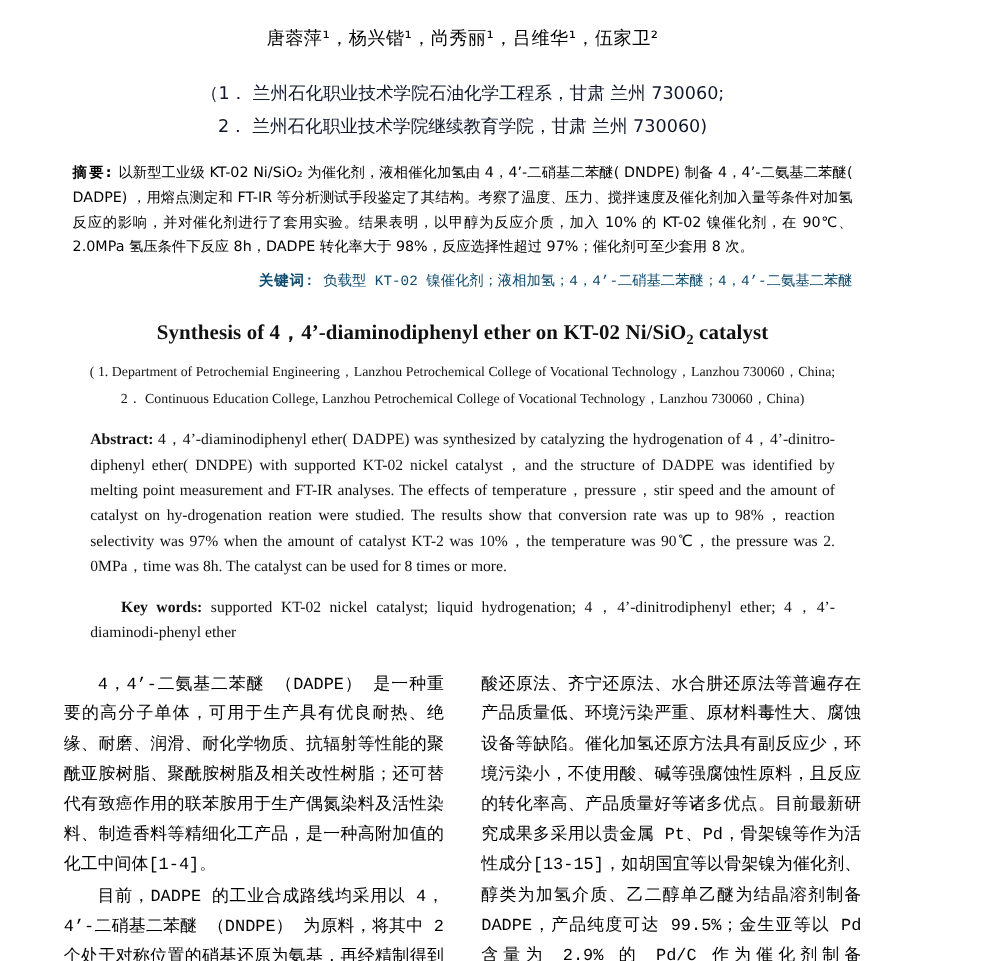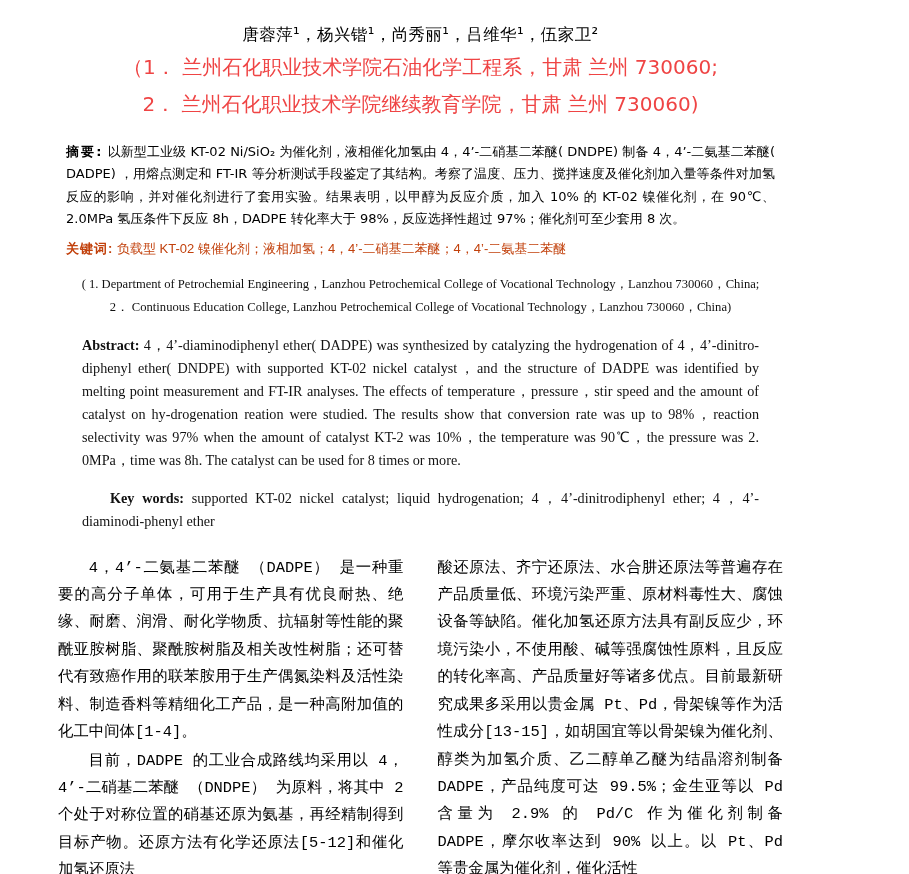--- a/index.html
+++ b/index.html
@@ -32,11 +32,11 @@
   }
   .cn-affils {
     text-align: center;
-    font-size: 20px;
+    font-size: 16px;
     font-family: "DejaVu Sans", sans-serif;
-    margin-top: 3px;
+    margin-top: 24px;
     line-height: 1.85;
-    color: #ef4444;
+    color: #0f172a;
   }
   .cn-affils div {
     white-space: pre;

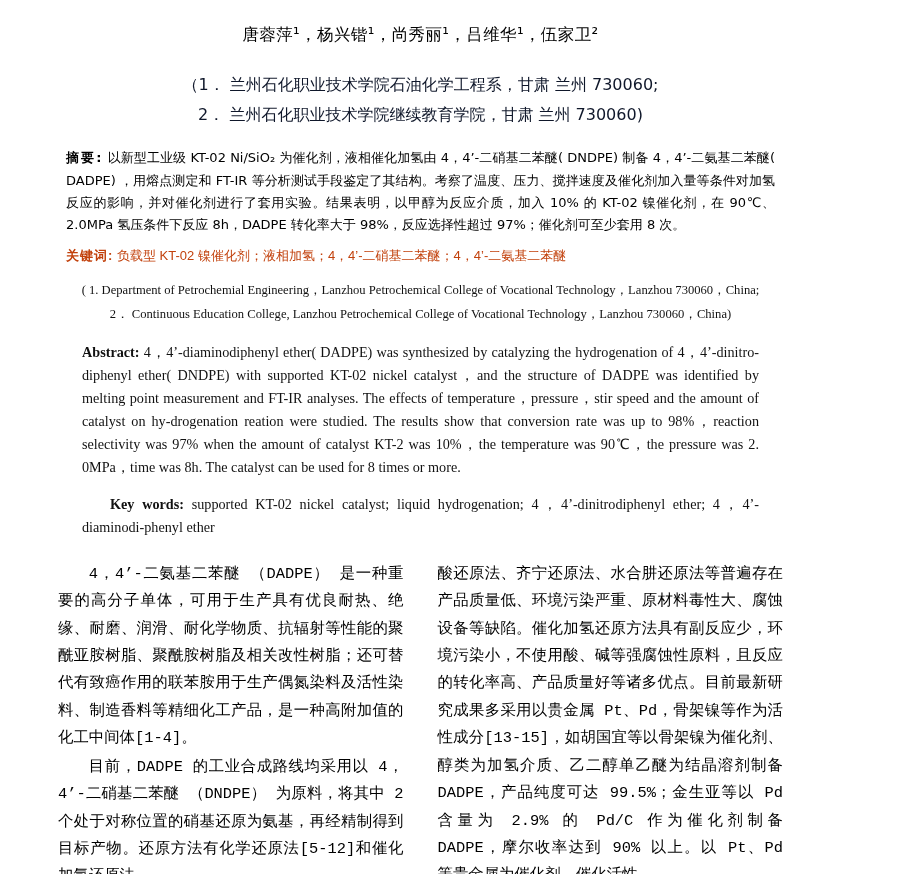--- a/index.html
+++ b/index.html
@@ -58,9 +58,10 @@
   .cn-keywords {
     margin: 8px 30px 0 30px;
     font-size: 13px;
-    font-family: Liberation Sans, sans-serif;
+    font-family: Liberation Mono, monospace;
     line-height: 1.7;
-    color: #c2410c;
+    color: #0c4a6e;
+    text-align: right;
   }
   .cn-keywords .lead { font-weight: bold; letter-spacing: 1px; }
 

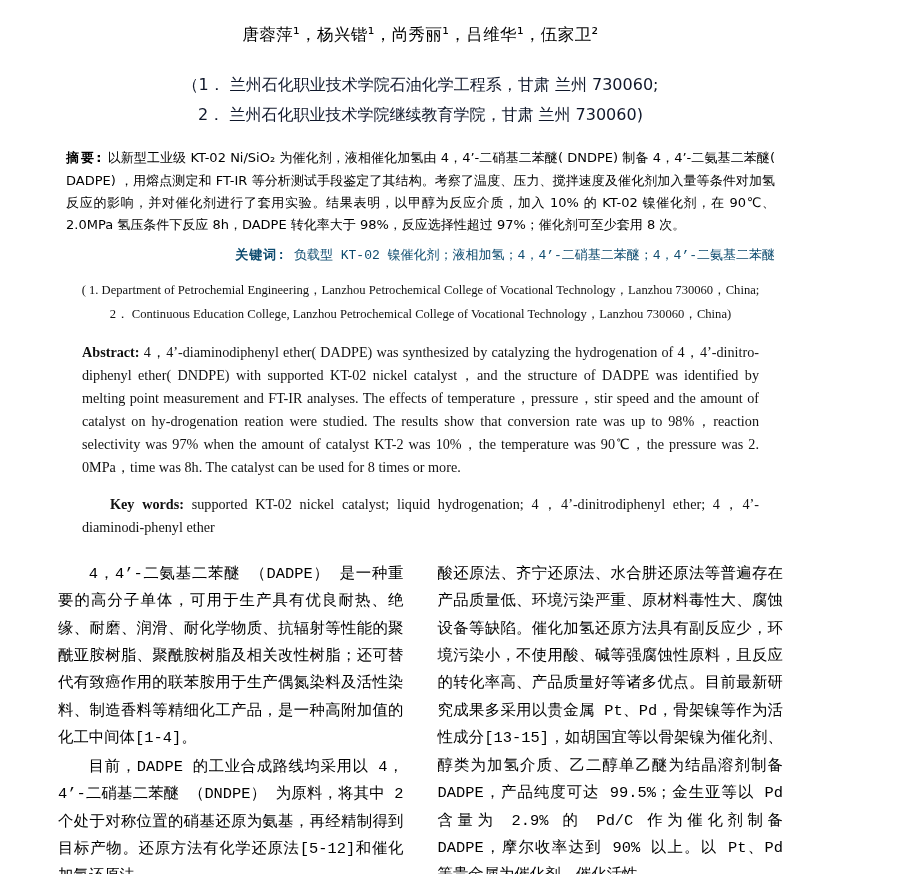--- a/index.html
+++ b/index.html
@@ -150,6 +150,7 @@
     <span>负载型 KT-02 镍催化剂；液相加氢；4，4’-二硝基二苯醚；4，4’-二氨基二苯醚</span>
   </div>
 
+  <div class="en-title"><span>Synthesis of 4，4’-diaminodiphenyl ether on KT-02 Ni/SiO</span><sub>2</sub><span> catalyst</span></div>
 
 
   <div class="en-affils">

